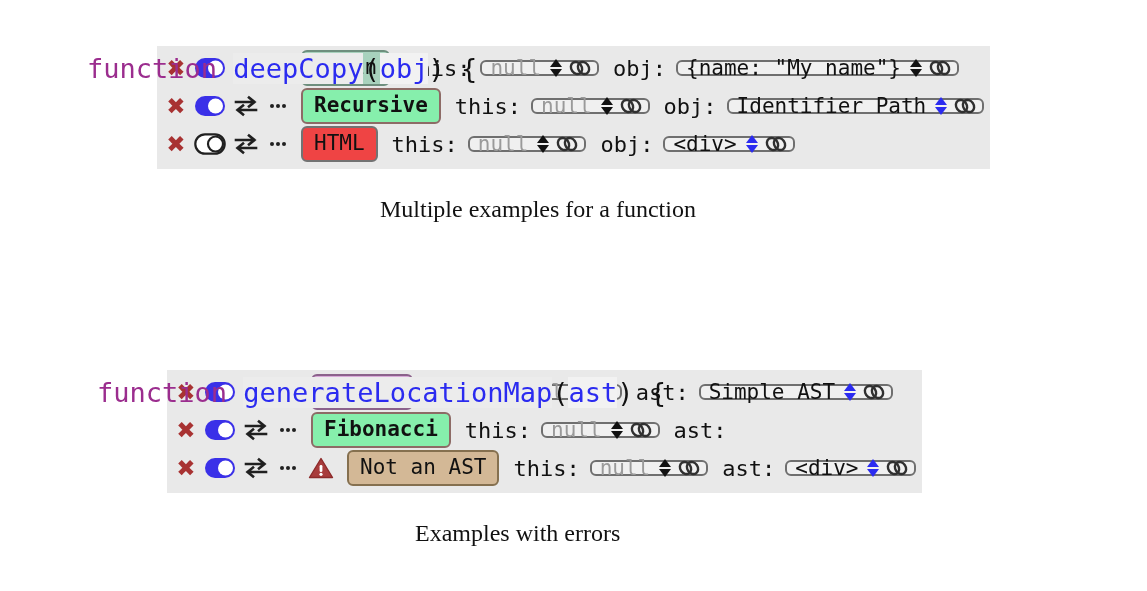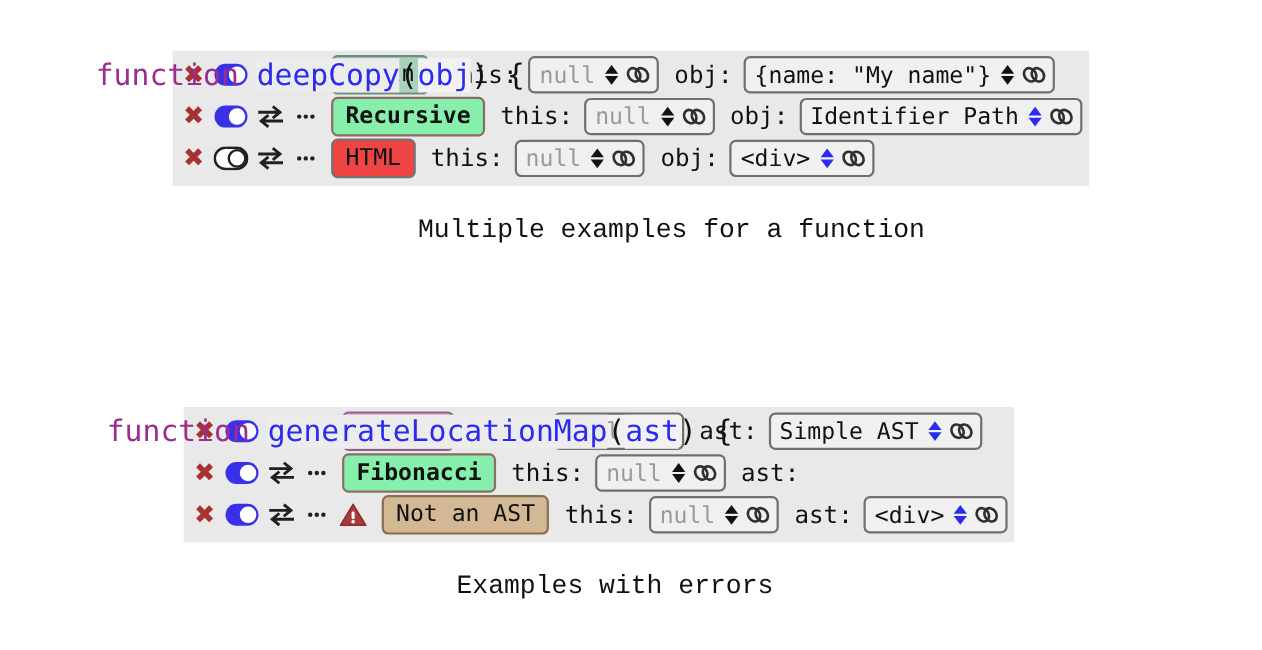--- a/index.html
+++ b/index.html
@@ -114,7 +114,7 @@
     background: #f0f0f0;
     padding: 2px 6px 2px 8px;
     margin-left: 10px;
-    height: 34px;
+    height: 16px;
     box-sizing: border-box;
   }
   .field .fval {

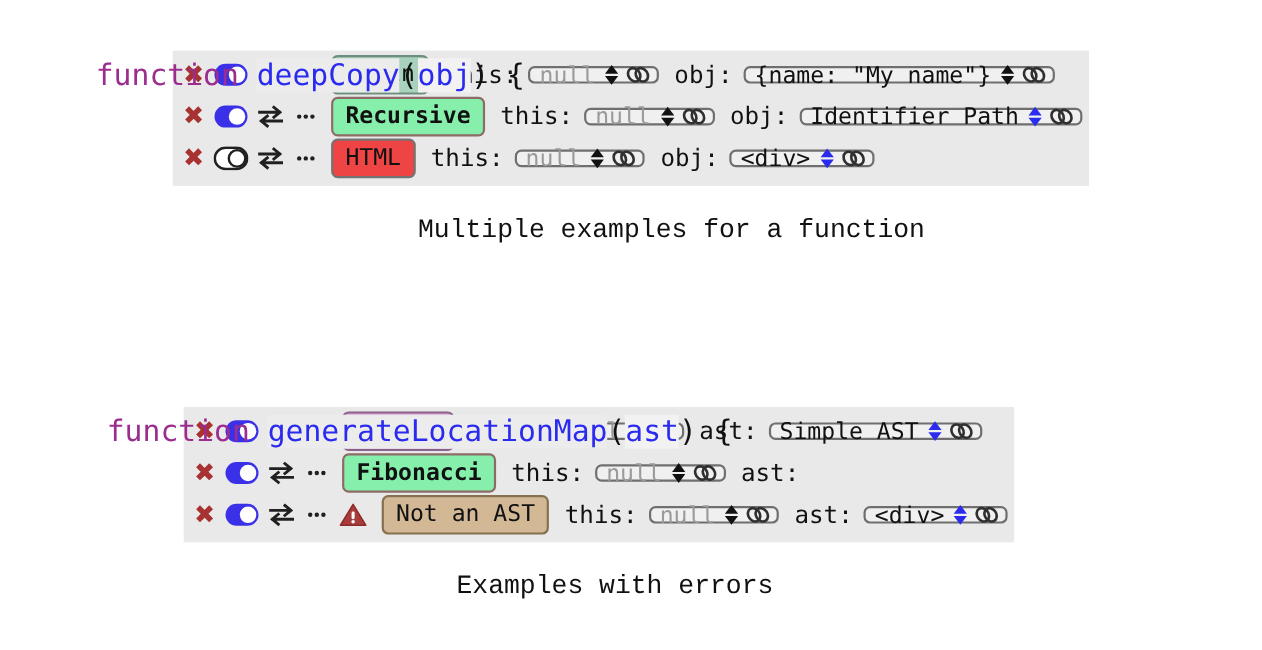--- a/index.html
+++ b/index.html
@@ -148,7 +148,7 @@
   
   .caption {
     position: absolute;
-    font-family: Liberation Mono, monospace;
+    font-family: Liberation Serif, serif;
     font-size: 24px;
     color: #111111;
     white-space: nowrap;

